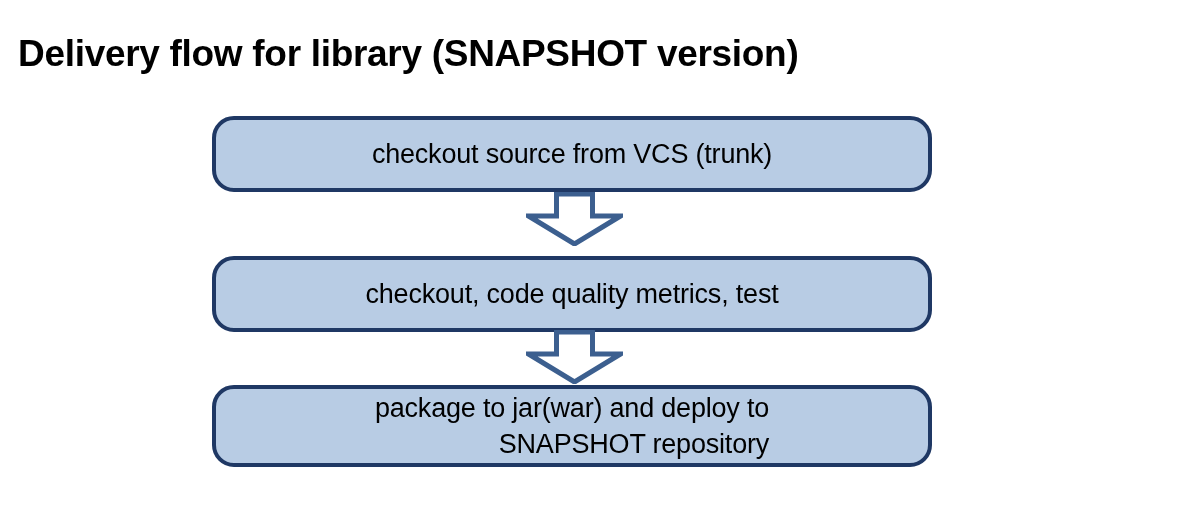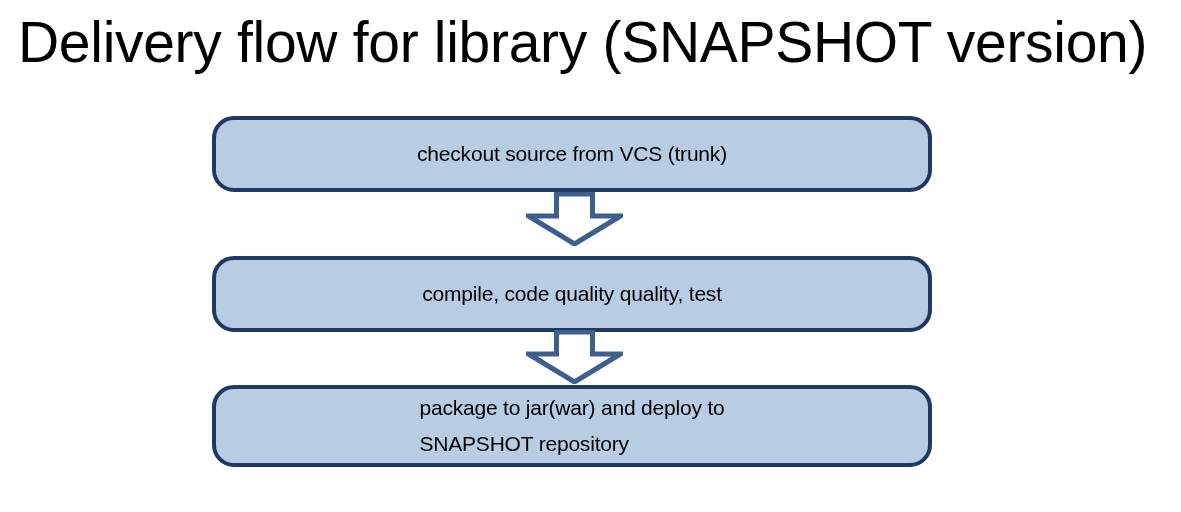--- a/index.html
+++ b/index.html
@@ -19,11 +19,11 @@
   #page-title {
     position: absolute;
     left: 18px;
-    top: 12px;
+    top: 24px;
     width: 1145px;
-    font-size: 57px;
+    font-size: 37px;
     line-height: 60px;
-    font-weight: 400;
+    font-weight: 700;
     letter-spacing: -0.3px;
     color: #000000;
     white-space: nowrap;

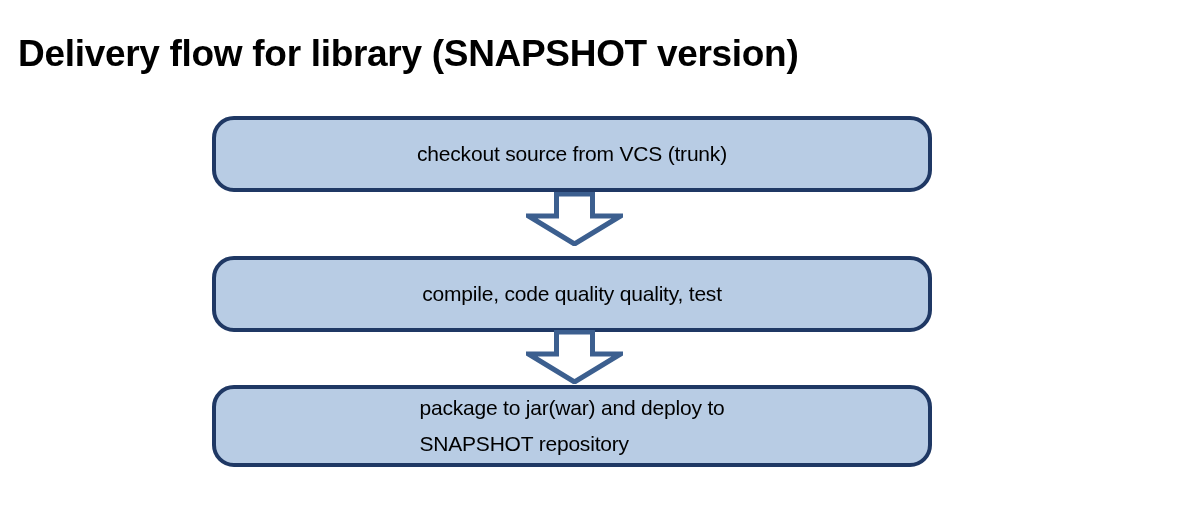--- a/index.html
+++ b/index.html
@@ -40,8 +40,8 @@
     display: flex;
     align-items: center;
     justify-content: center;
-    text-align: left;
-    font-size: 21px;
+    text-align: right;
+    font-size: 27px;
     line-height: 36px;
     color: #000000;
     letter-spacing: -0.2px;

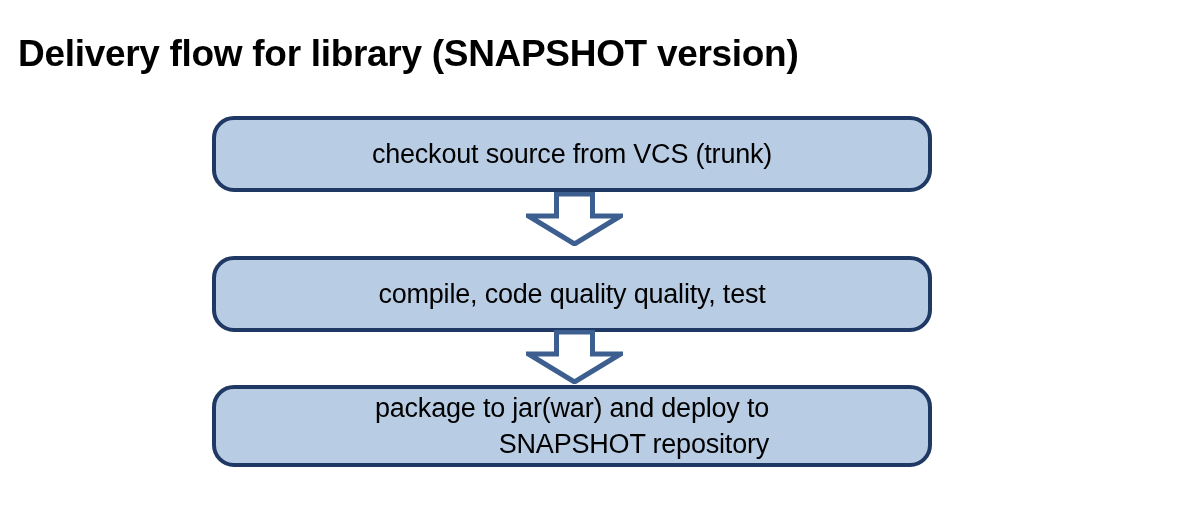--- a/index.html
+++ b/index.html
@@ -84,7 +84,7 @@
 </div>
 
 <div class="flow-node" id="node-compile">
-  <span class="node-label">compile, code quality quality, test</span>
+  <span class="node-label">checkout, code quality metrics, test</span>
 </div>
 
 <div class="flow-arrow" id="arrow-2">

